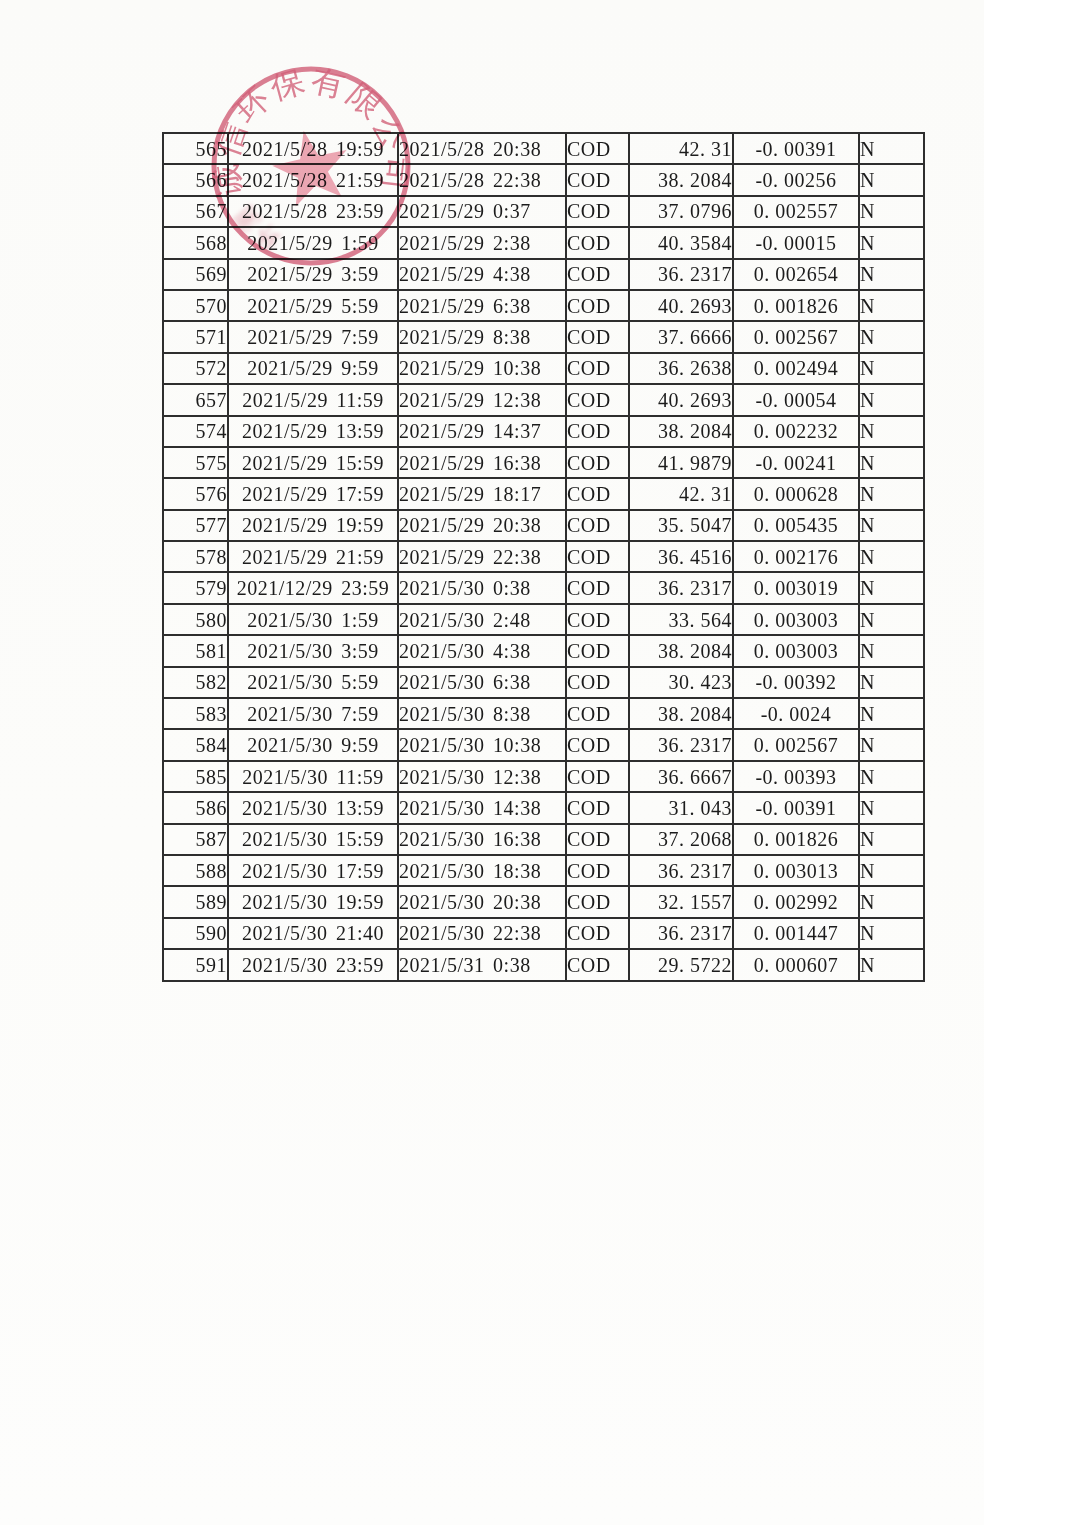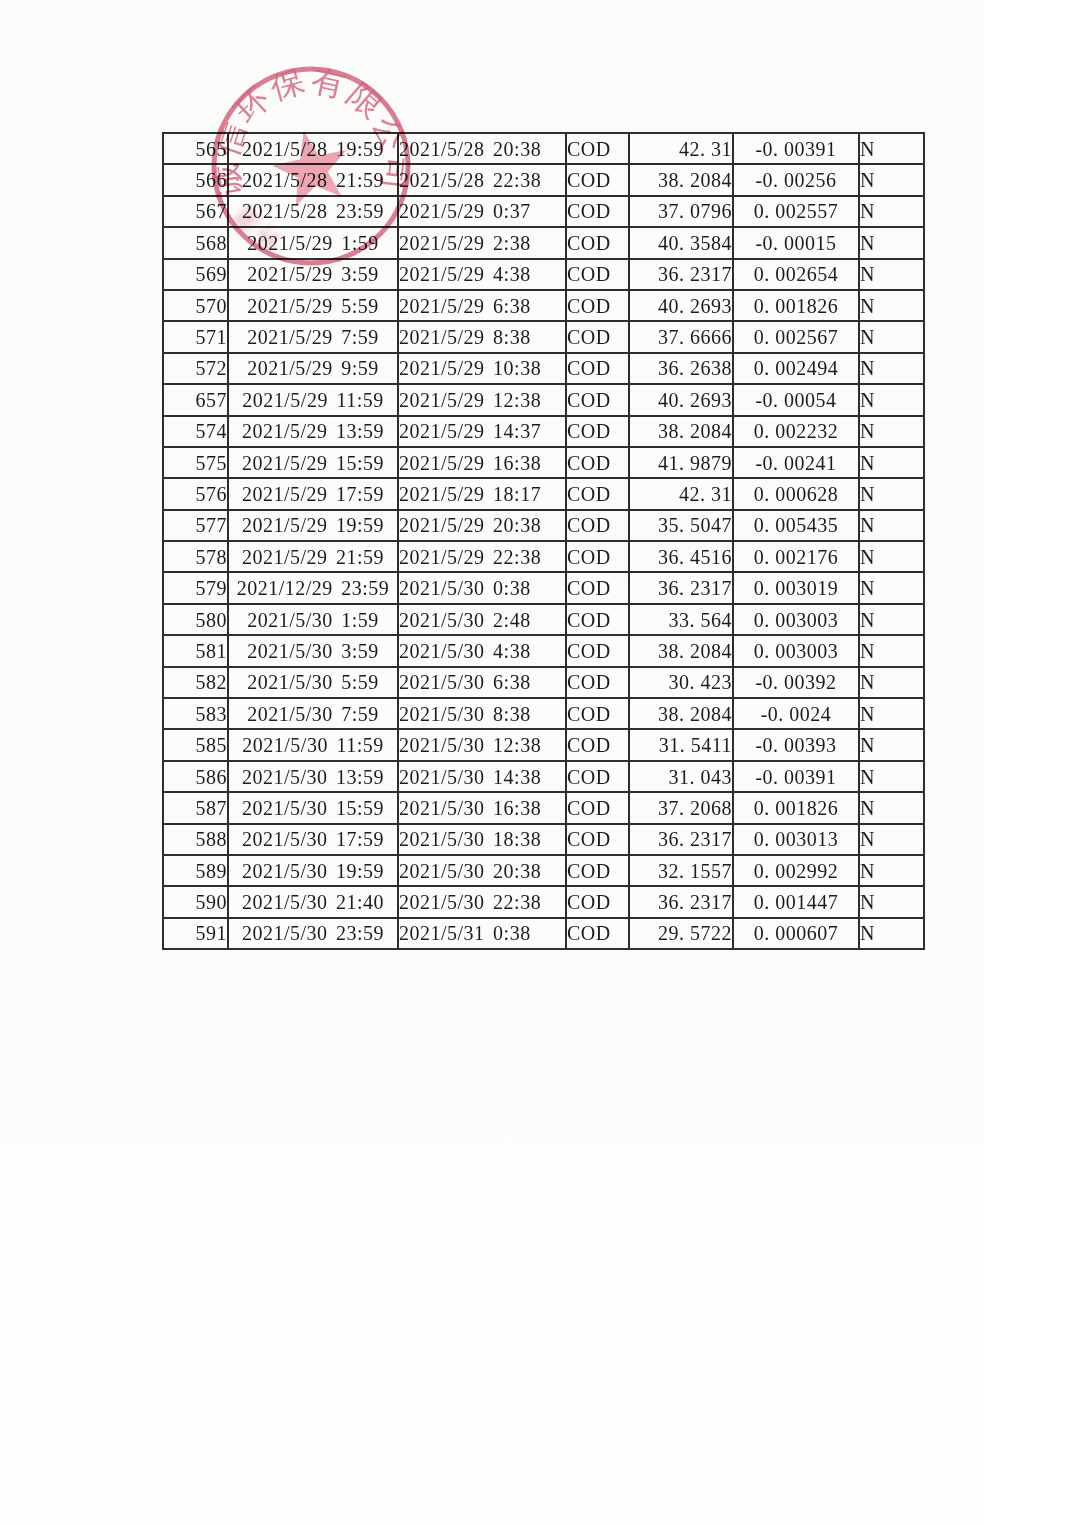--- a/index.html
+++ b/index.html
@@ -246,6 +246,15 @@
         <td class="c6">N</td>
       </tr>
         <tr>
+        <td class="c0">584</td>
+        <td class="c1">2021/5/30 9:59</td>
+        <td class="c2">2021/5/30 10:38</td>
+        <td class="c3">COD</td>
+        <td class="c4">36. 2317</td>
+        <td class="c5">0. 002567</td>
+        <td class="c6">N</td>
+      </tr>
+        <tr>
         <td class="c0">585</td>
         <td class="c1">2021/5/30 11:59</td>
         <td class="c2">2021/5/30 12:38</td>

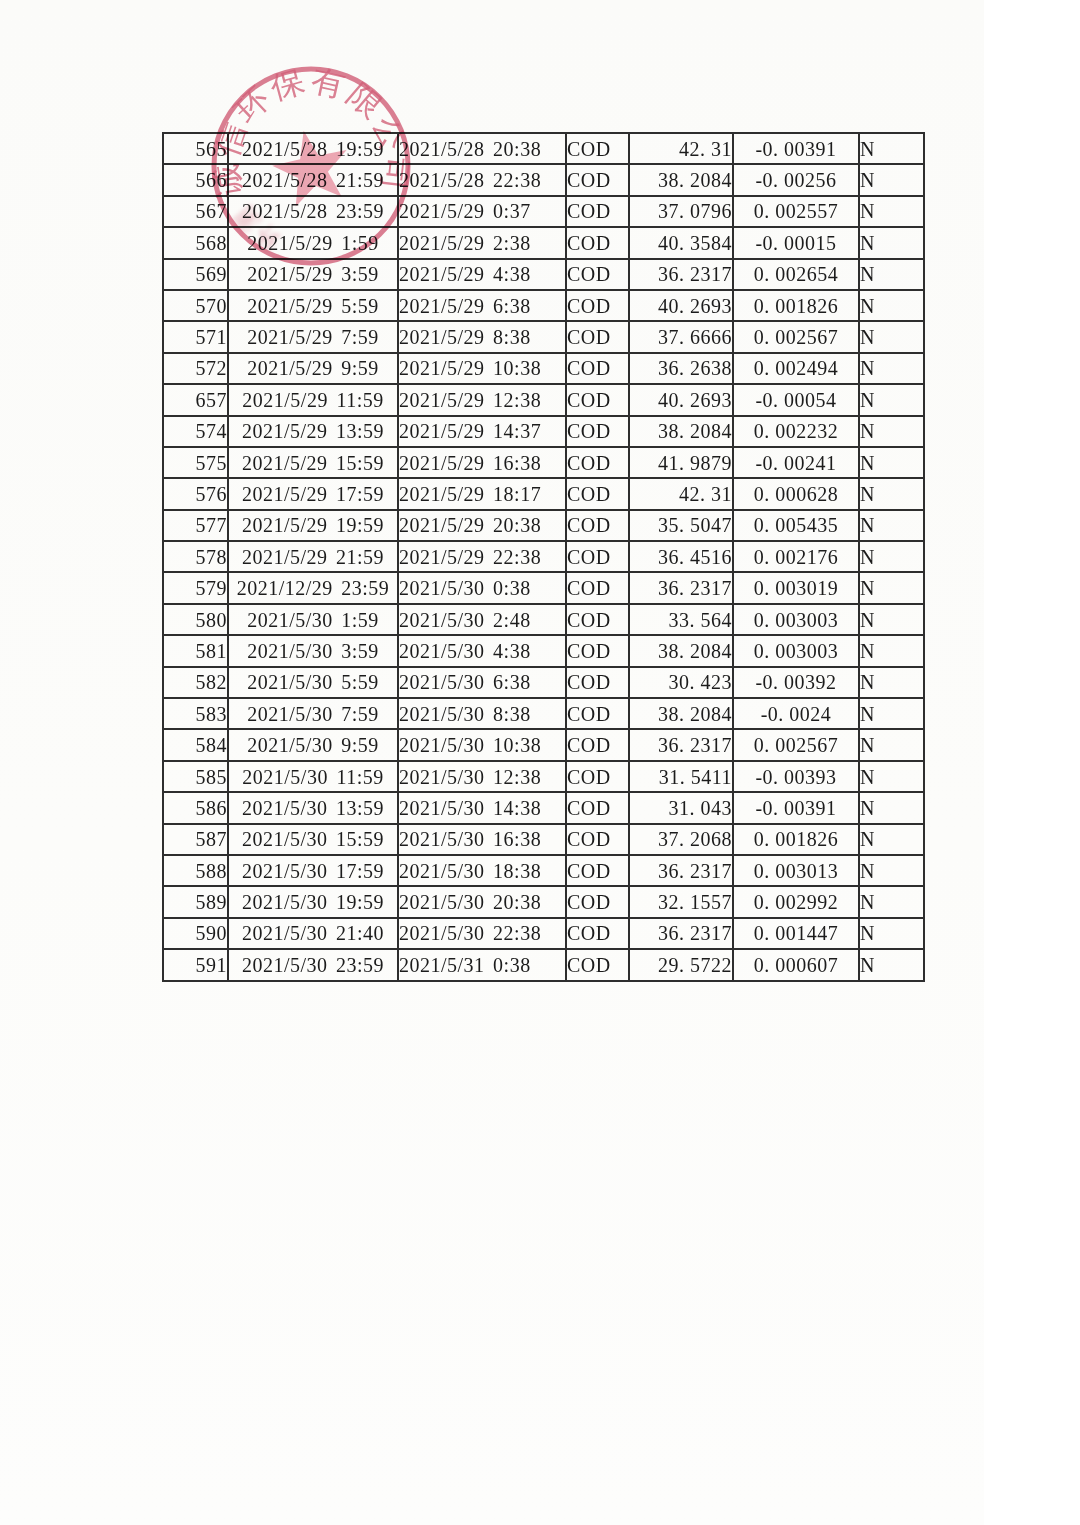--- a/index.html
+++ b/index.html
@@ -259,7 +259,7 @@
         <td class="c1">2021/5/30 11:59</td>
         <td class="c2">2021/5/30 12:38</td>
         <td class="c3">COD</td>
-        <td class="c4">31. 5411</td>
+        <td class="c4">36. 6667</td>
         <td class="c5">-0. 00393</td>
         <td class="c6">N</td>
       </tr>

